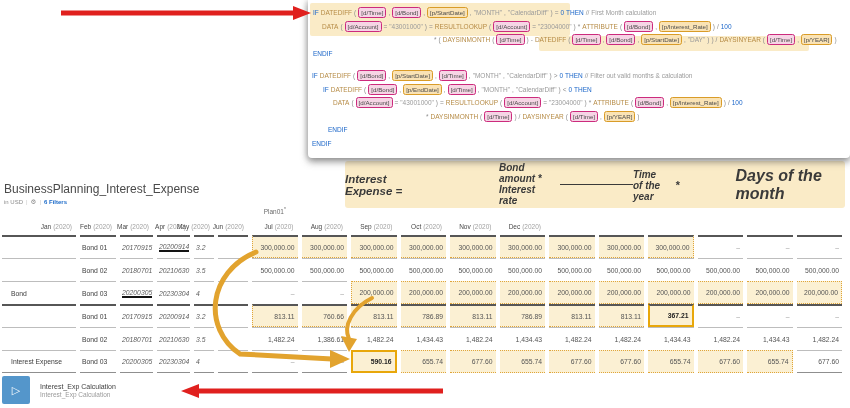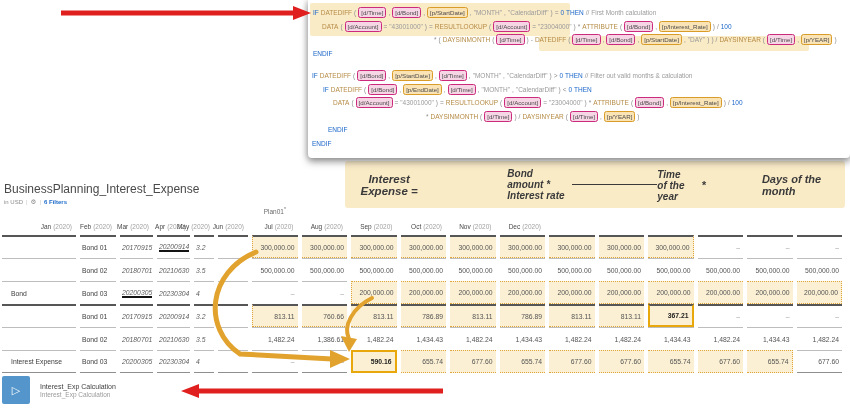--- a/index.html
+++ b/index.html
@@ -42,7 +42,7 @@
     border-radius:3px;z-index:5;display:flex;align-items:center;justify-content:center;
     color:#3a3a3a;font-style:italic;font-weight:bold;
   }
-  .formula-lhs{font-size:11.5px;margin-right:22px;text-align:center;}
+  .formula-lhs{font-size:11.5px;margin-right:22px;}
   .fraction{display:inline-flex;flex-direction:row;align-items:center;font-size:10px;margin-left:46px;}
   .fraction .num{padding:0 6px 1px 6px;}
   .fraction .bar{height:0;border-top:1.6px solid #3a3a3a;width:100%;}

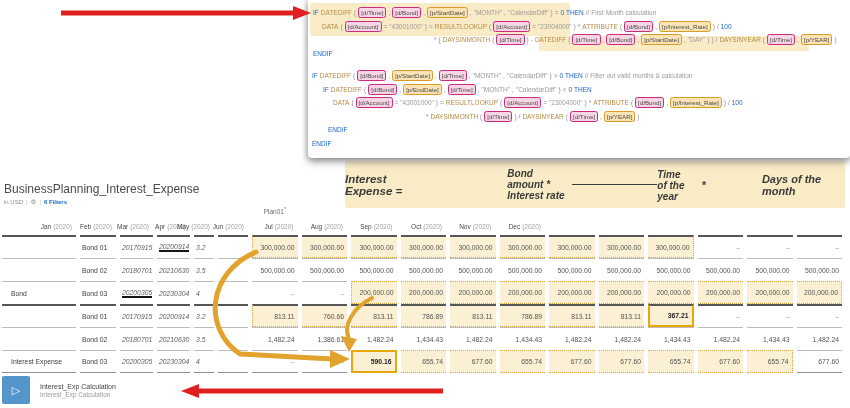--- a/index.html
+++ b/index.html
@@ -48,7 +48,7 @@
   .fraction .bar{height:0;border-top:1.6px solid #3a3a3a;width:100%;}
   .fraction .den{padding-top:1px;}
   .formula-op{font-size:11px;margin:0 10px;}
-  .formula-rhs{font-size:11px;margin-left:46px;}
+  .formula-rhs{font-size:16px;margin-left:46px;}
   
   .tbl-title{position:absolute;left:4px;top:168px;z-index:2;}
   .tbl-title .t1{font-size:12px;color:#4a4a4a;margin-top:14px;}

